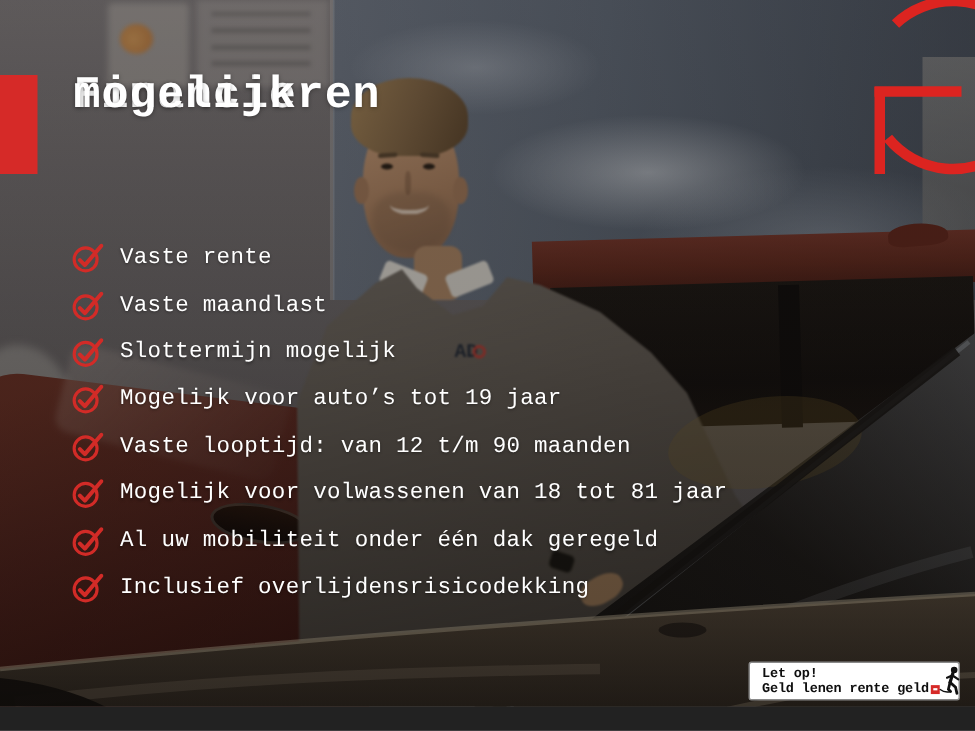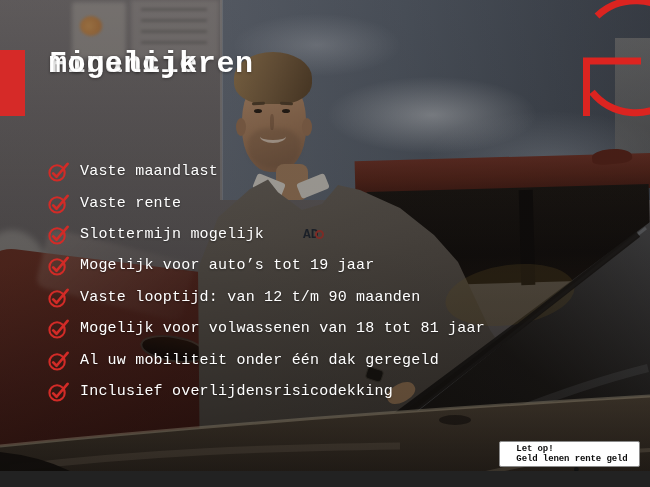--- a/index.html
+++ b/index.html
@@ -183,14 +183,14 @@
           <circle cx="9.5" cy="12.5" r="8" fill="none" stroke="#d22b27" stroke-width="2.2"></circle>
           <path d="M5.5 13 L9 16.5 L20.5 3" fill="none" stroke="#d22b27" stroke-width="2.8" stroke-linecap="round" stroke-linejoin="round"></path>
         </svg>
+      <span class="chk-label">Vaste rente</span>
+      </li>
+    <li>
+      <svg class="chk-icon" viewBox="0 0 22 22">
+          <circle cx="9.5" cy="12.5" r="8" fill="none" stroke="#d22b27" stroke-width="2.2"></circle>
+          <path d="M5.5 13 L9 16.5 L20.5 3" fill="none" stroke="#d22b27" stroke-width="2.8" stroke-linecap="round" stroke-linejoin="round"></path>
+        </svg>
       <span class="chk-label">Vaste maandlast</span>
-      </li>
-    <li>
-      <svg class="chk-icon" viewBox="0 0 22 22">
-          <circle cx="9.5" cy="12.5" r="8" fill="none" stroke="#d22b27" stroke-width="2.2"></circle>
-          <path d="M5.5 13 L9 16.5 L20.5 3" fill="none" stroke="#d22b27" stroke-width="2.8" stroke-linecap="round" stroke-linejoin="round"></path>
-        </svg>
-      <span class="chk-label">Vaste rente</span>
       </li>
     <li>
       <svg class="chk-icon" viewBox="0 0 22 22">

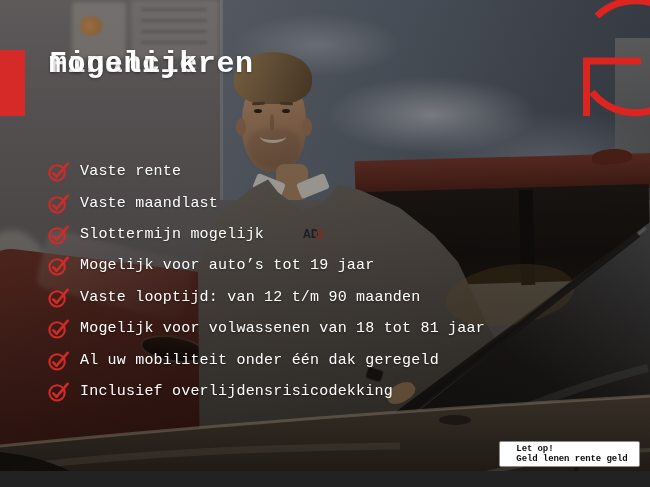--- a/index.html
+++ b/index.html
@@ -87,7 +87,7 @@
     text-shadow:0 1px 2px rgba(0,0,0,.4);white-space:nowrap;}
   .logo-tr{left:545px;top:0;width:105px;height:130px;z-index:3;}
   .badge{left:499px;top:441px;width:141px;height:26px;z-index:3;background:#fff;
-    border:1px solid #8a8a8a;border-radius:2px;display:flex;align-items:center;padding:2px 3px 2px 8px;flex-direction:column;}
+    border:1px solid #8a8a8a;border-radius:2px;display:flex;align-items:center;padding:2px 3px 2px 8px;}
   .badge-text{position:static;color:#0e0e0e;font-size:9px;font-weight:700;line-height:10px;
     letter-spacing:-.1px;white-space:nowrap;flex:1;}
   .badge-text div{position:static;}

